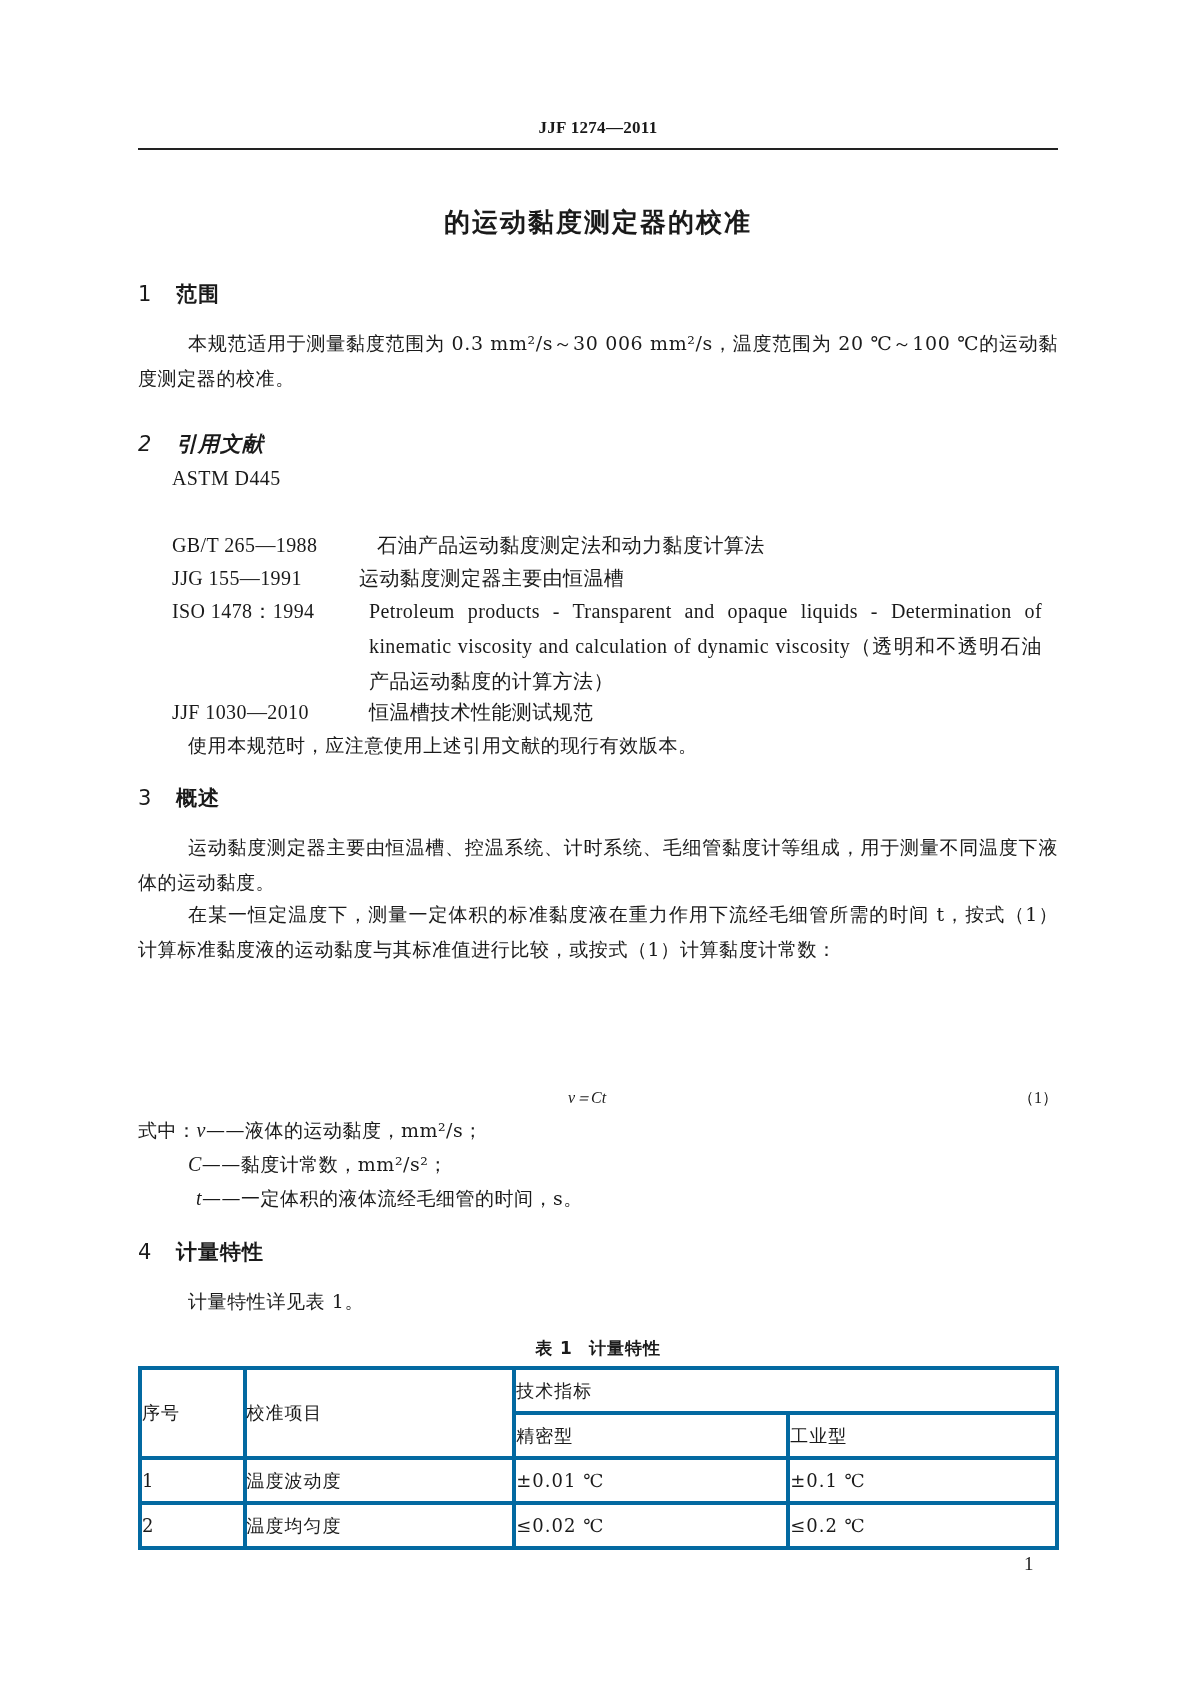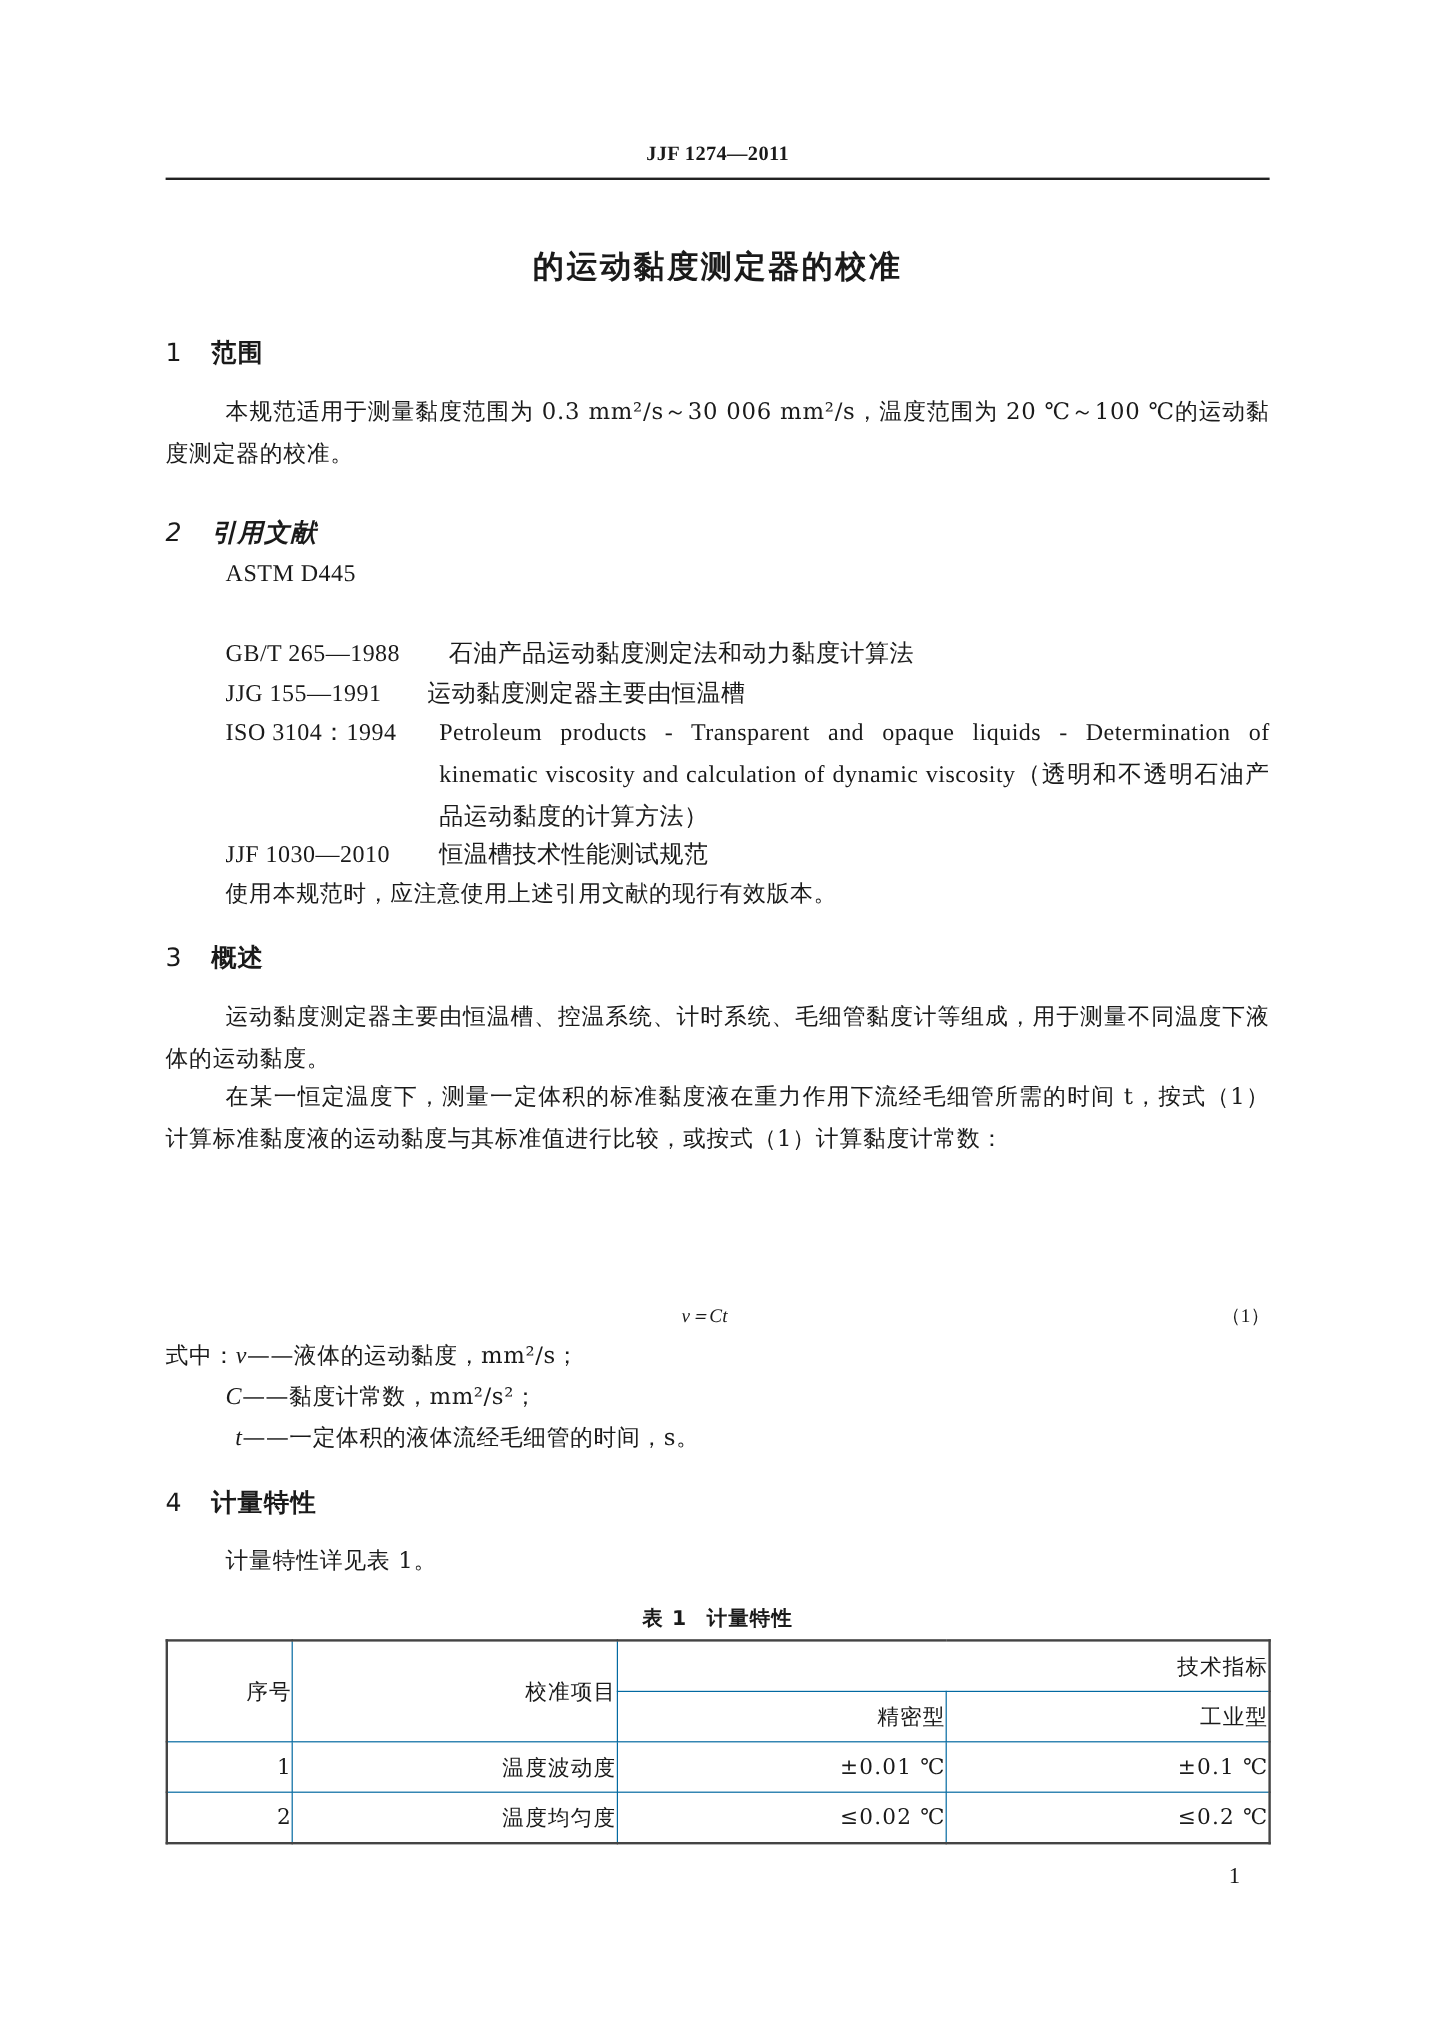--- a/index.html
+++ b/index.html
@@ -76,12 +76,13 @@
   .indent { text-indent: 50px; }
   .ref-row {
     position: absolute;
-    left: 188px;
+    left: 172px;
     width: 870px;
     font-size: 19px;
     line-height: 35px;
     letter-spacing: 0.4px;
     display: flex;
+    gap: 19px;
   }
   .ref-code {
     white-space: nowrap;

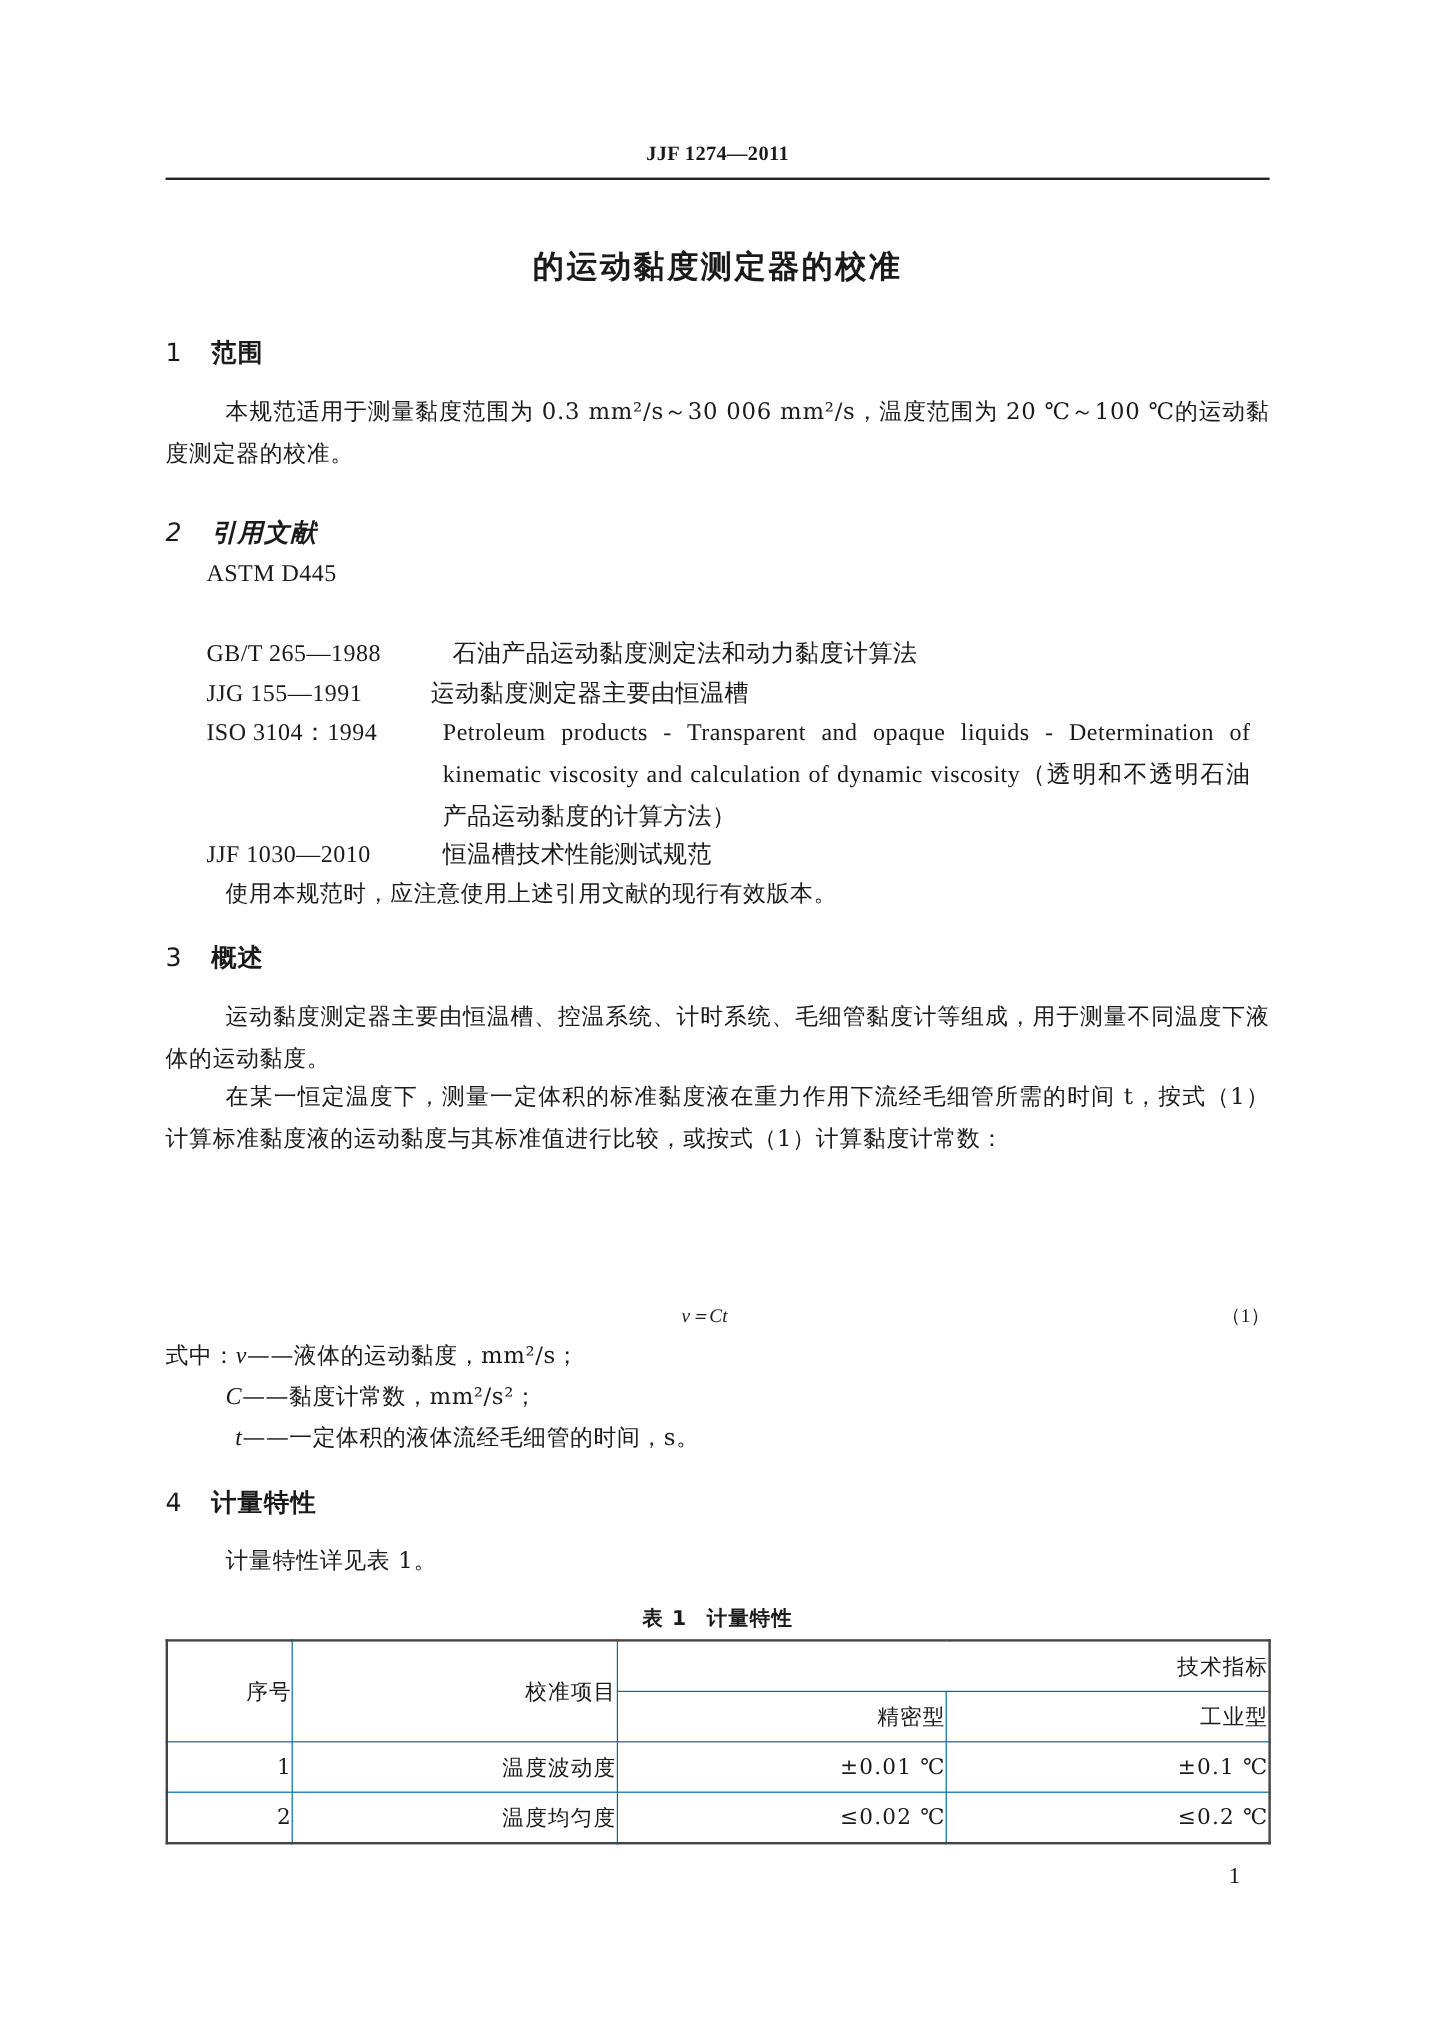--- a/index.html
+++ b/index.html
@@ -197,7 +197,7 @@
     <span class="ref-text">运动黏度测定器主要由恒温槽</span>
   </div>
   <div class="ref-row" style="top:594px;">
-    <span class="ref-code" style="width:178px;">ISO 3104：1994</span>
+    <span class="ref-code" style="width:178px;">ISO 1478：1994</span>
     <span class="ref-text">Petroleum products - Transparent and opaque liquids - Determination of kinematic viscosity and calculation of dynamic viscosity（透明和不透明石油产品运动黏度的计算方法）</span>
   </div>
   <div class="ref-row" style="top:695px;">

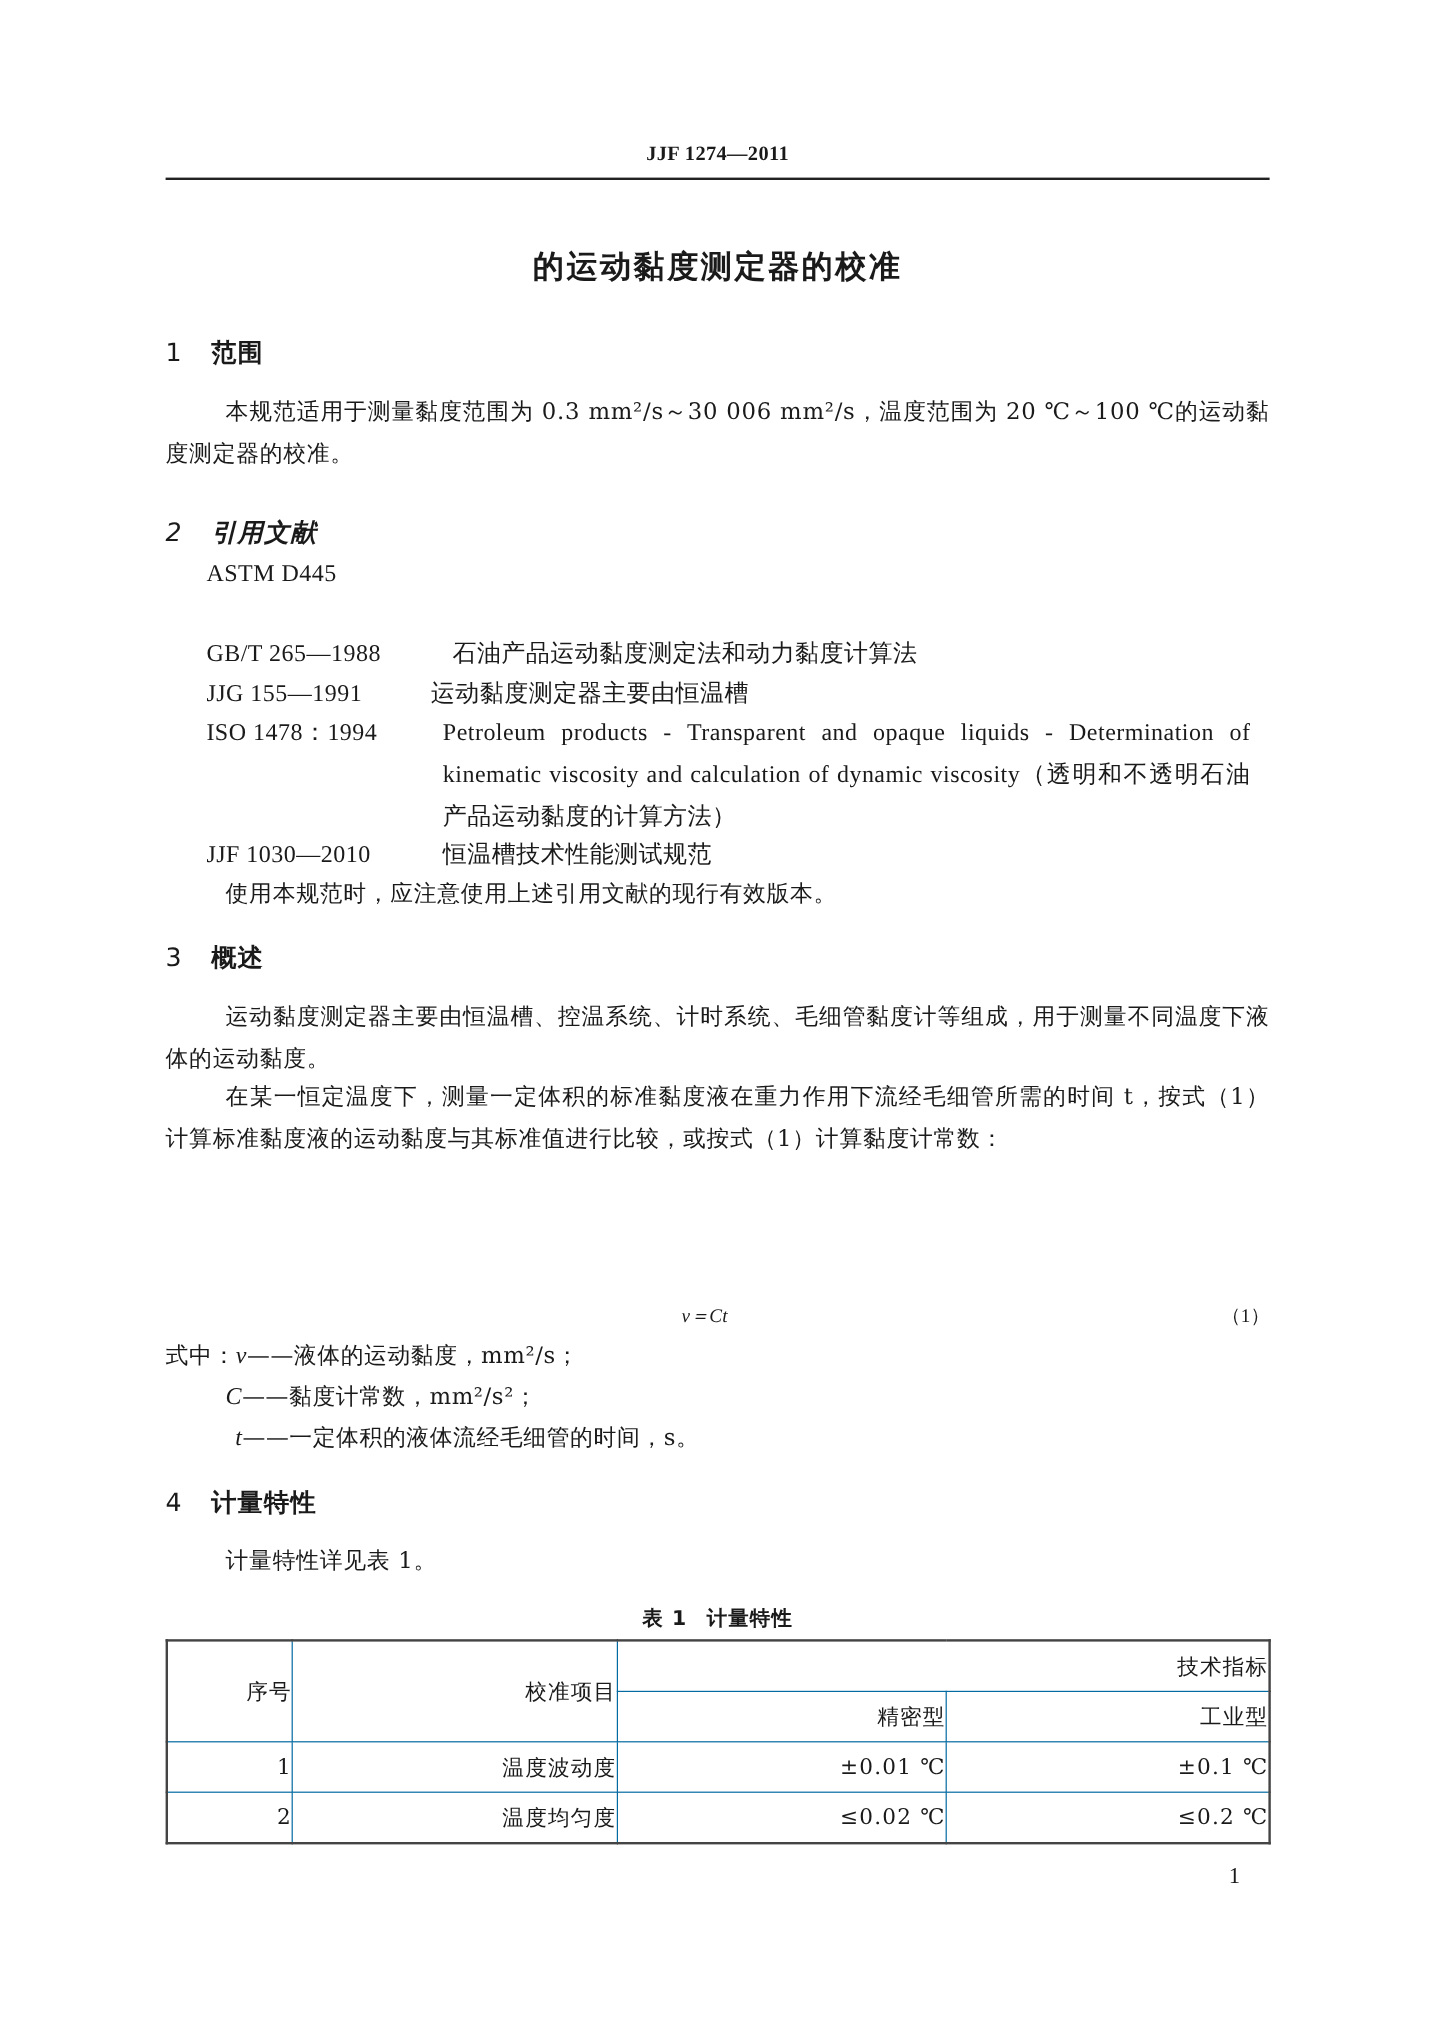--- a/index.html
+++ b/index.html
@@ -150,8 +150,8 @@
     border: 2px solid #444;
   }
   table.spec td, table.spec th {
-    border: 1px solid #0369a1;
-    text-align: right;
+    border: 4px solid #0369a1;
+    text-align: left;
     font-weight: normal;
     padding: 0;
   }

